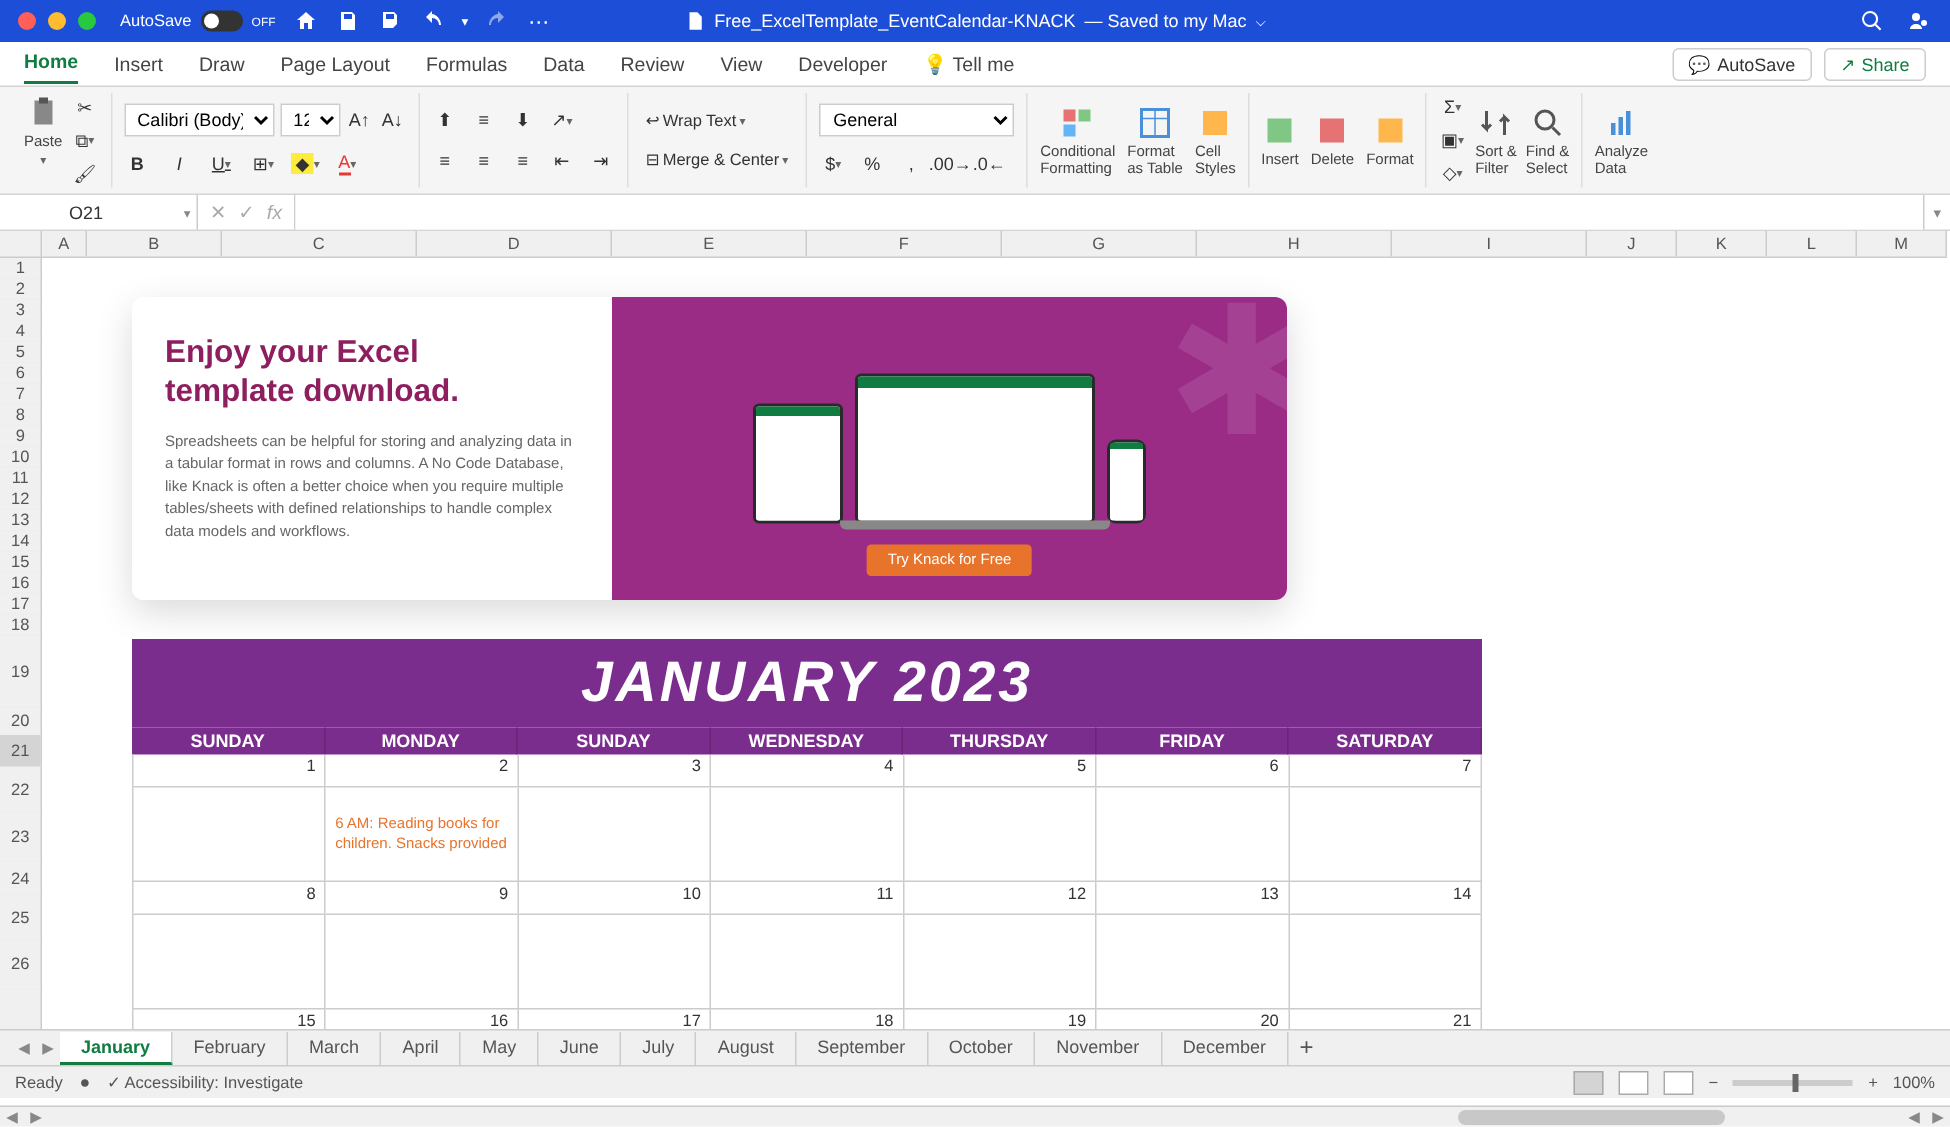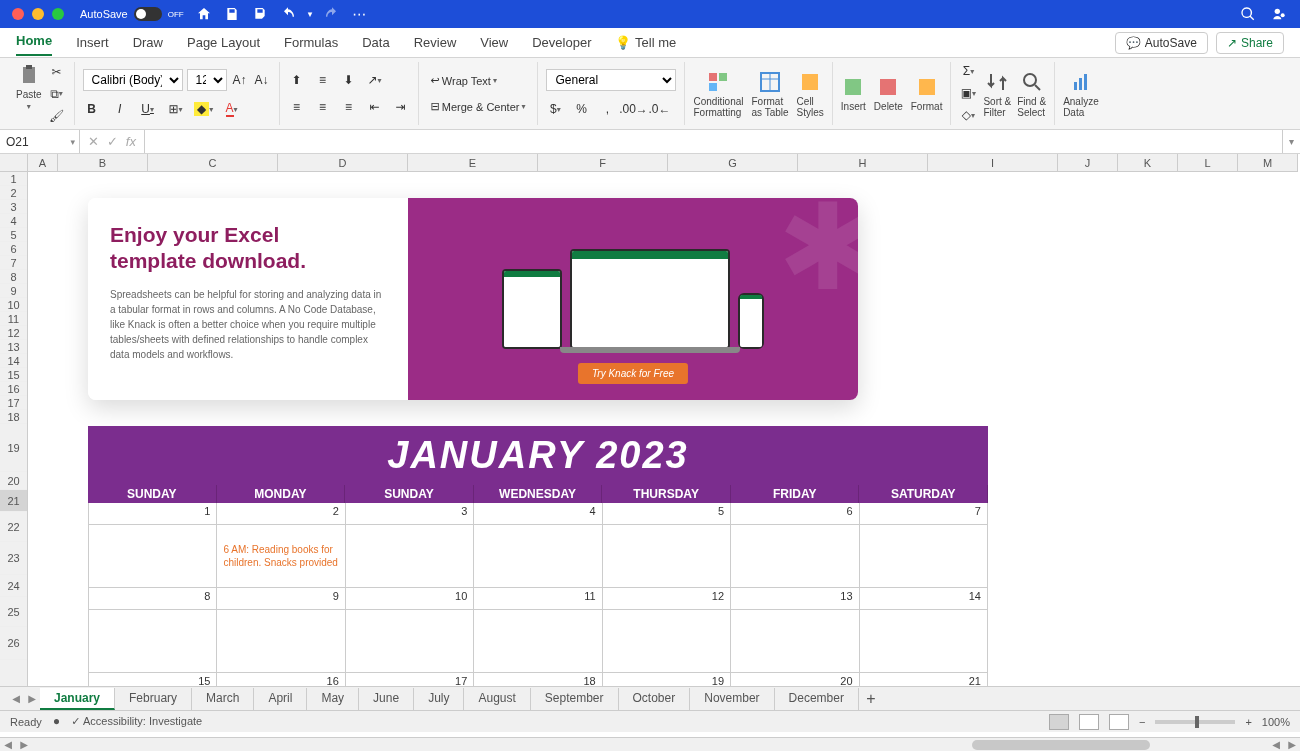--- a/index.html
+++ b/index.html
@@ -144,6 +144,14 @@
         <path d="M12 5V2l6 6-6 6V9c-4 0-7 3-7 7H3c0-6 5-11 9-11z"></path>
       </svg>
     <span style="color:#fff;font-size:14px;cursor:pointer">⋯</span>
+  </div>
+  <div class="title-center">
+    <svg width="14" height="14" fill="#fff" viewBox="0 0 24 24">
+        <path d="M6 2h9l5 5v15H6V2z"></path>
+      </svg>
+    <span>Free_ExcelTemplate_EventCalendar-KNACK</span>
+    <span>— Saved to my Mac</span>
+    <span style="font-size:9px">⌵</span>
   </div>
   <div class="title-right">
     <svg class="qa-icon" viewBox="0 0 24 24">

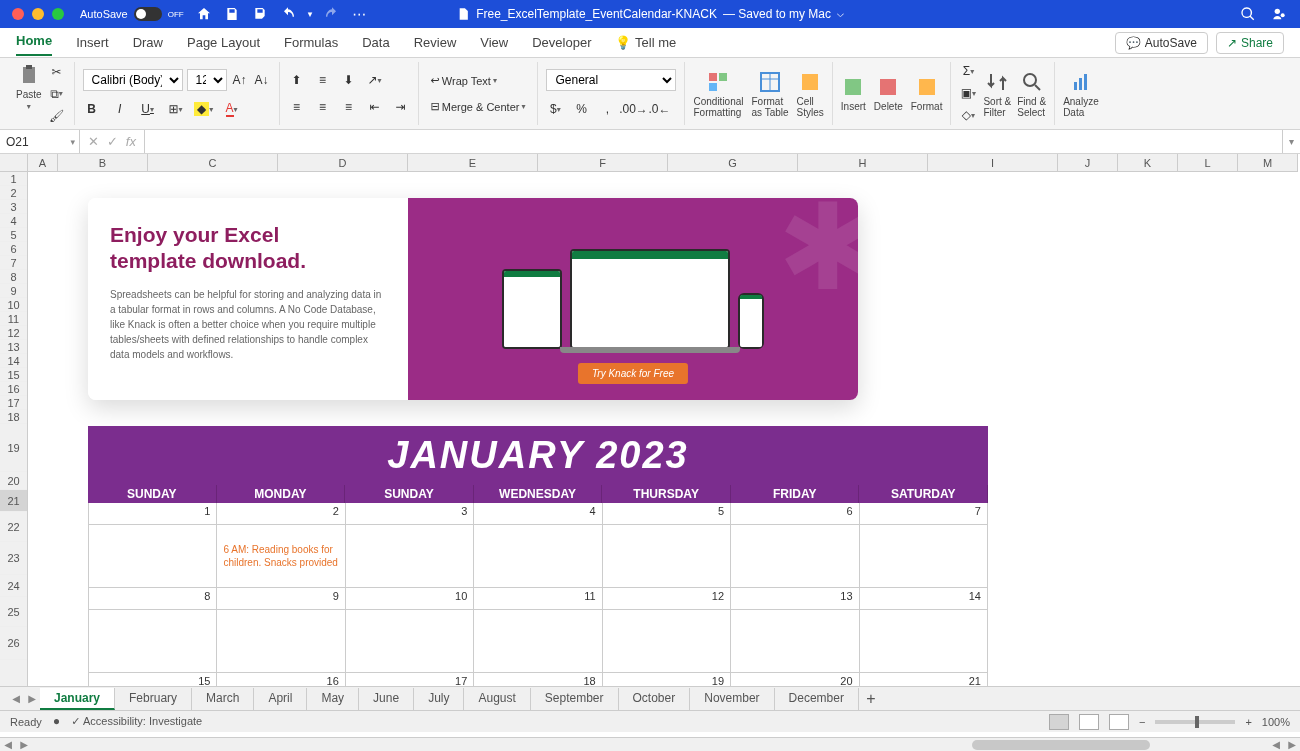--- a/index.html
+++ b/index.html
@@ -44,7 +44,7 @@
 
 
 .formula-bar { height: 24px; border-bottom: 1px solid #d4d4d4; display: flex; align-items: stretch; }
-.name-box { width: 80px; border-right: 1px solid #ccc; display: flex; align-items: center; padding: 0 6px; font-size: 12px; position: relative; }
+.name-box { width: 92px; border-right: 1px solid #ccc; display: flex; align-items: center; padding: 0 6px; font-size: 12px; position: relative; margin-left: 40px; }
 .name-box::after { content: '▾'; position: absolute; right: 4px; font-size: 9px; color: #888; }
 .fb-btns { display: flex; align-items: center; gap: 8px; padding: 0 8px; border-right: 1px solid #ccc; color: #aaa; font-size: 13px; }
 .fb-input { flex: 1; border: none; padding: 0 6px; font-size: 12px; outline: none; }

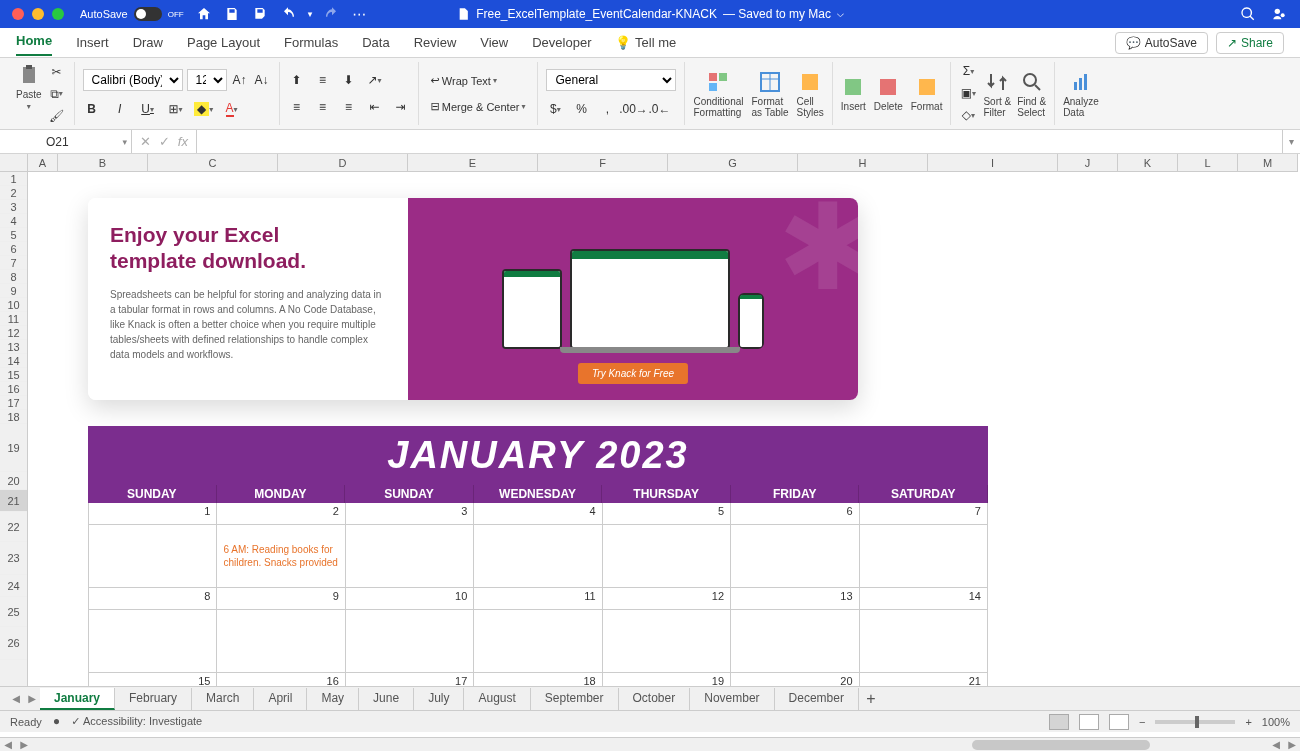--- a/index.html
+++ b/index.html
@@ -75,7 +75,7 @@
 .laptop::after { content: ''; position: absolute; bottom: -6px; left: -12px; right: -12px; height: 6px; background: #888; border-radius: 0 0 4px 4px; }
 .phone { width: 26px; height: 56px; border-radius: 6px; }
 .device-screen { width: 100%; height: 100%; background: linear-gradient(#107c41 0 8%, #fff 8% 100%); border-radius: 2px; padding: 4px; }
-.try-btn { position: absolute; bottom: 16px; left: 50%; transform: translateX(-50%); background: #e8742c; color: #fff; border: none; padding: 5px 14px; border-radius: 3px; font-size: 10px; cursor: pointer; font-style: italic; }
+.try-btn { position: absolute; bottom: 16px; left: 50%; transform: translateX(-50%); background: #e8742c; color: #fff; border: none; padding: 5px 14px; border-radius: 3px; font-size: 10px; cursor: pointer; }
 .asterisk { position: absolute; right: -20px; top: -20px; font-size: 120px; color: rgba(255,255,255,0.1); }
 
 

